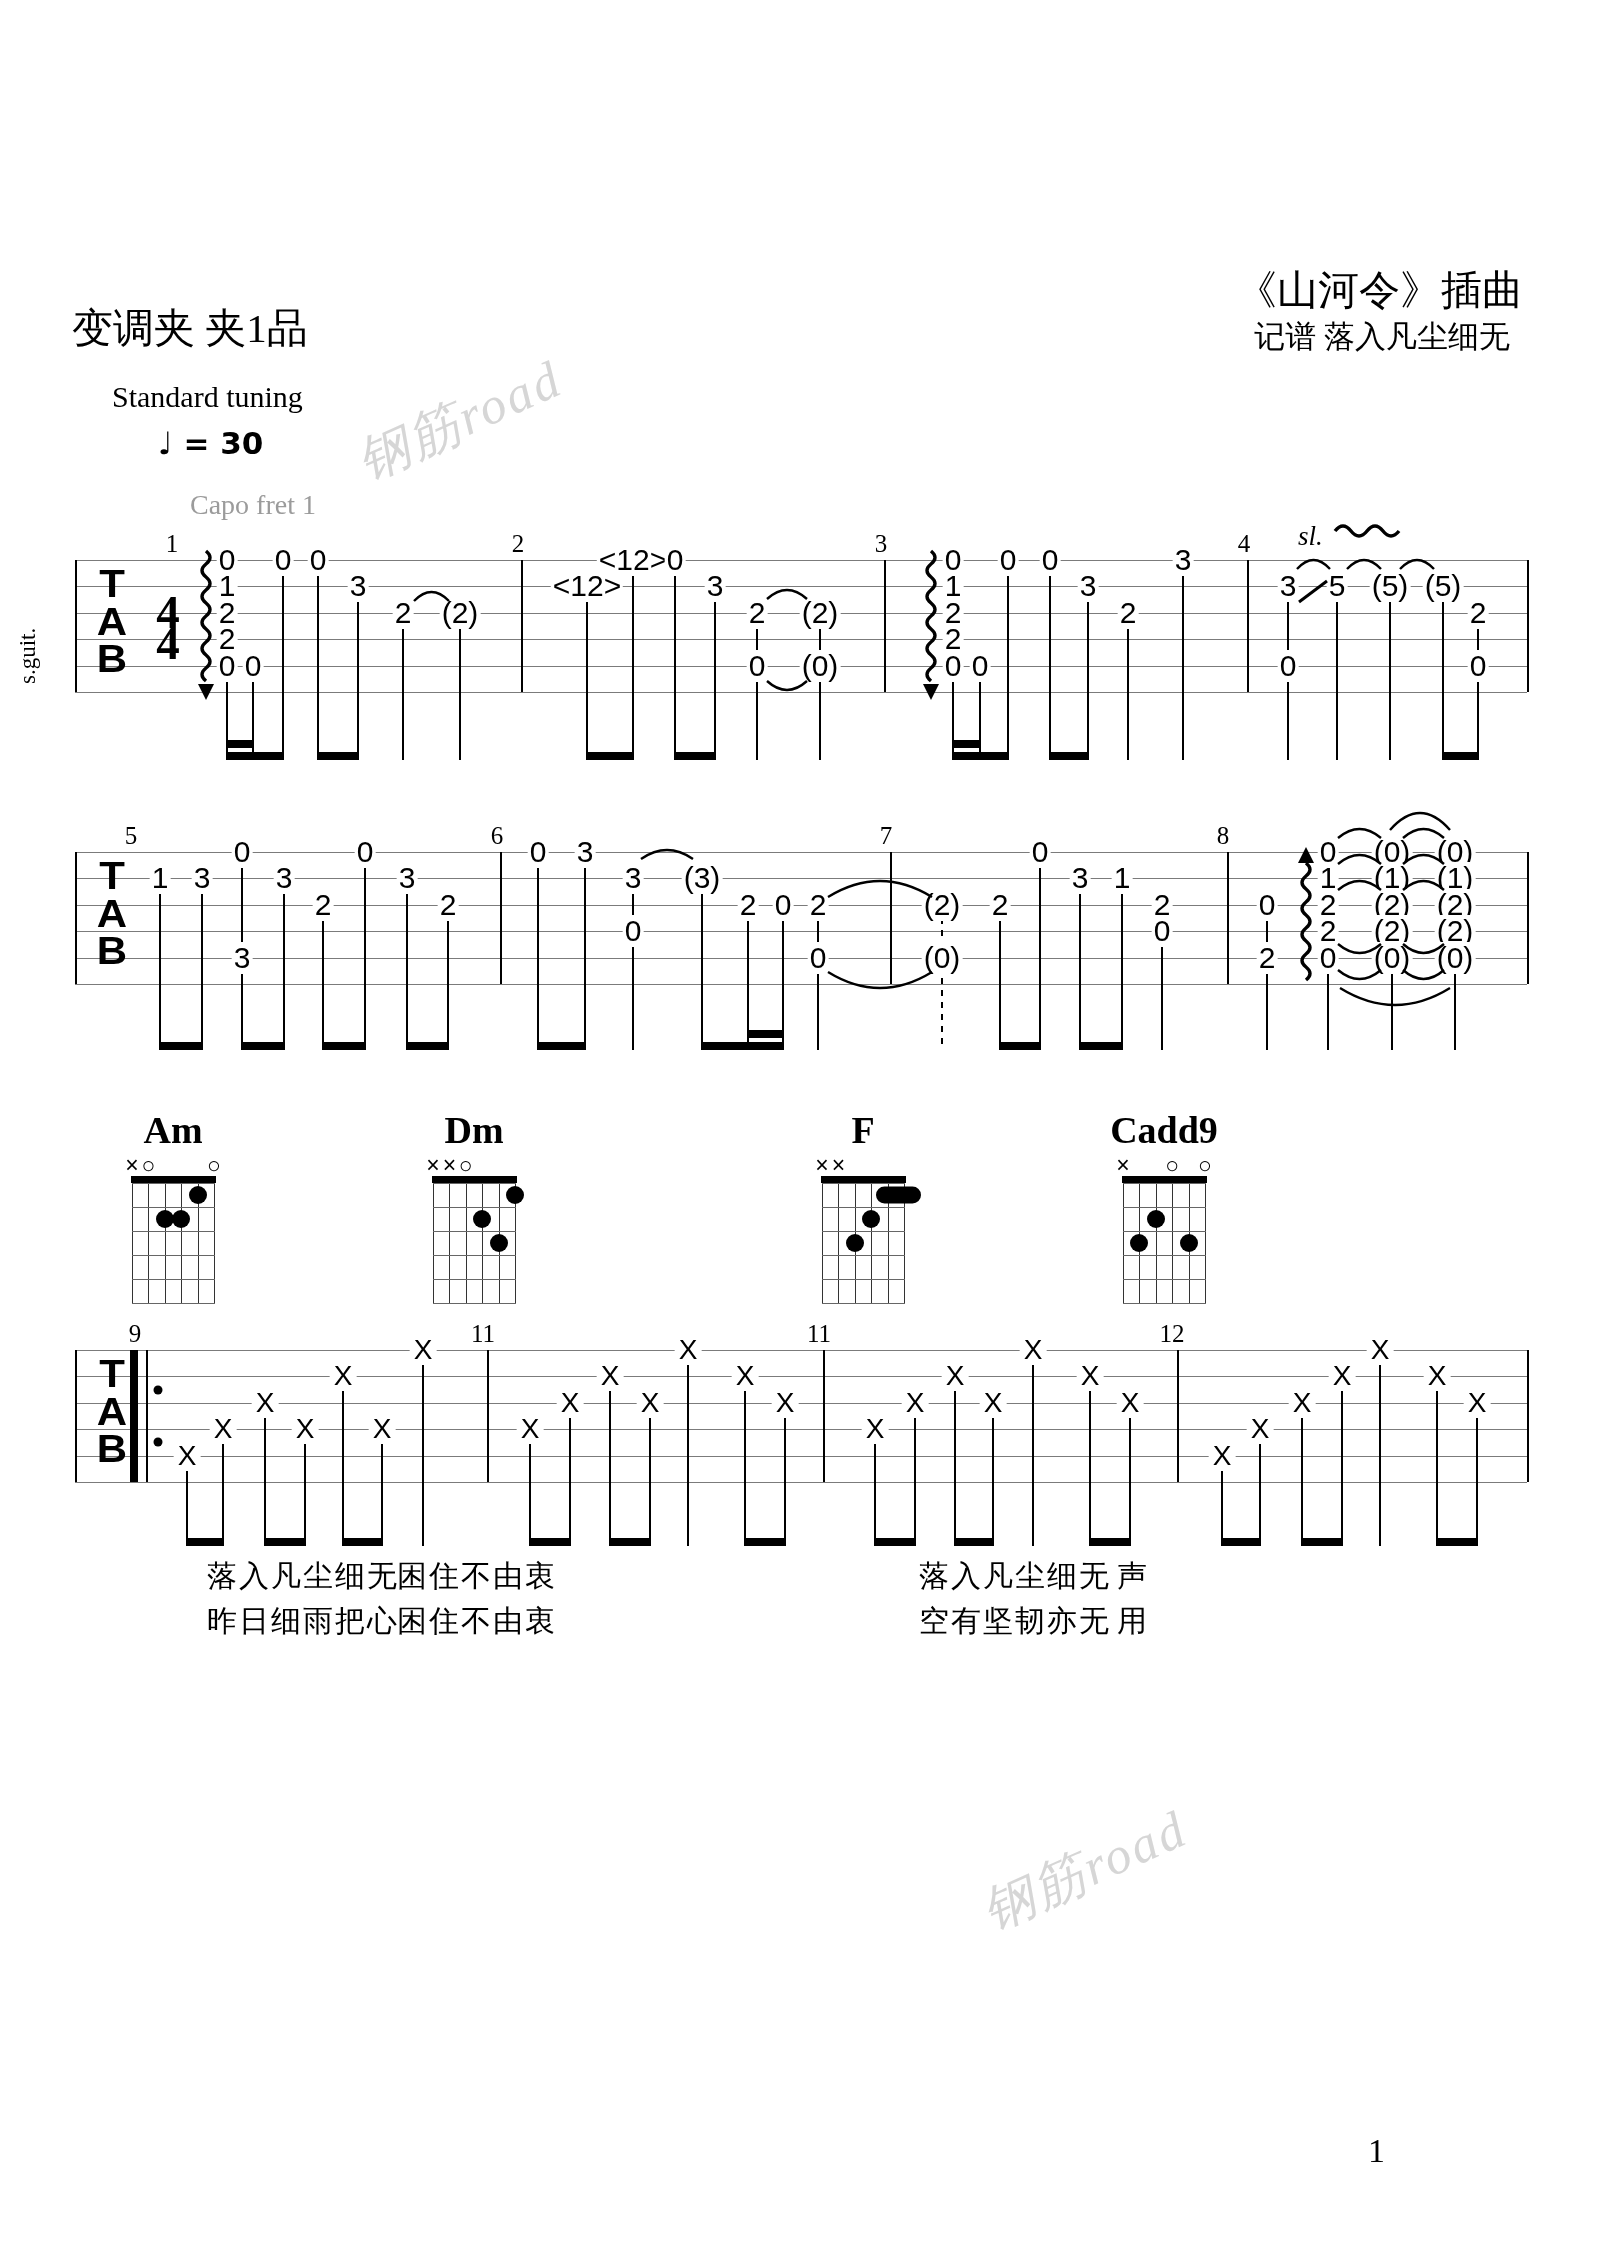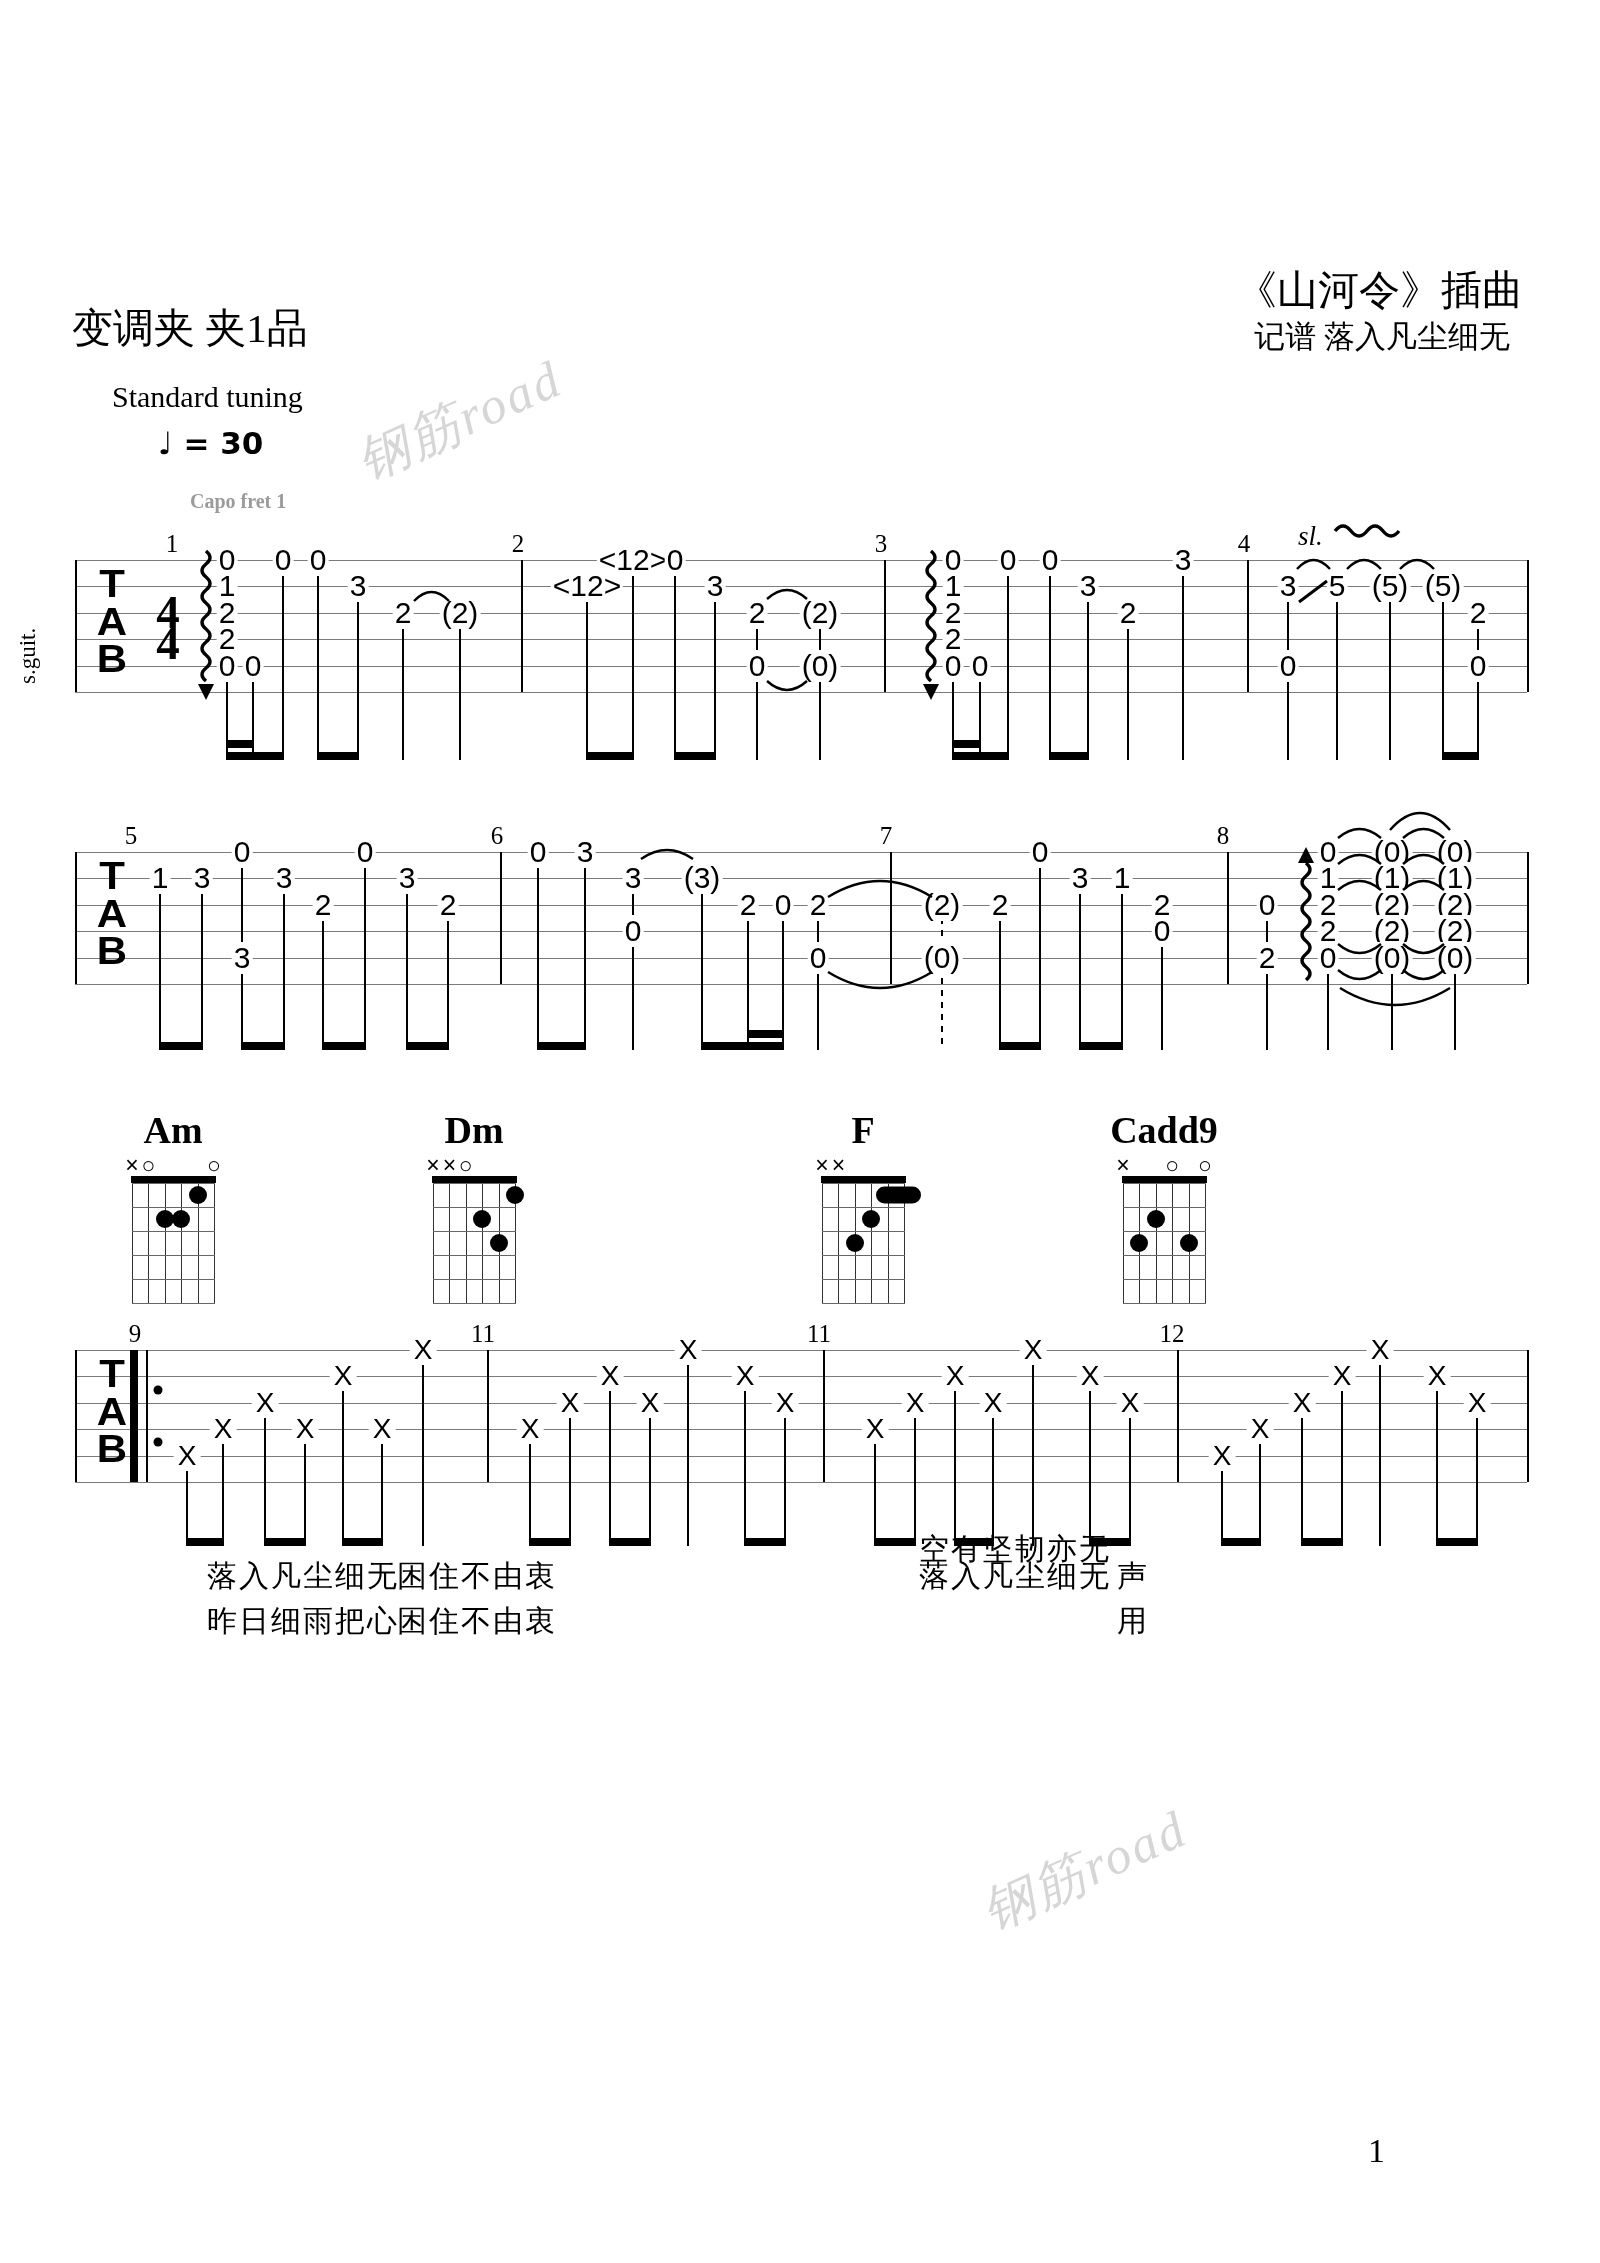--- a/index.html
+++ b/index.html
@@ -12,7 +12,7 @@
   .capocn{position:absolute;left:72px;top:306px;font-size:41px;line-height:1.1;}
   .tuning{position:absolute;left:112px;top:380px;font-size:30px;line-height:1.1;}
   .tempo{position:absolute;left:158px;top:426px;font-size:31px;font-weight:bold;line-height:1.1;font-family:"DejaVu Sans","Liberation Serif",serif;}
-  .capoen{position:absolute;left:190px;top:490px;font-size:20px;color:#9b9b9b;line-height:1.1;font-weight:bold;}
+  .capoen{position:absolute;left:190px;top:490px;font-size:28px;color:#9b9b9b;line-height:1.1;}
   .pagenum{position:absolute;left:1368px;top:2132px;font-size:34px;}
   .staffline{position:absolute;height:1px;background:#7b7b7b;}
   .barline{position:absolute;width:2px;background:#000;}

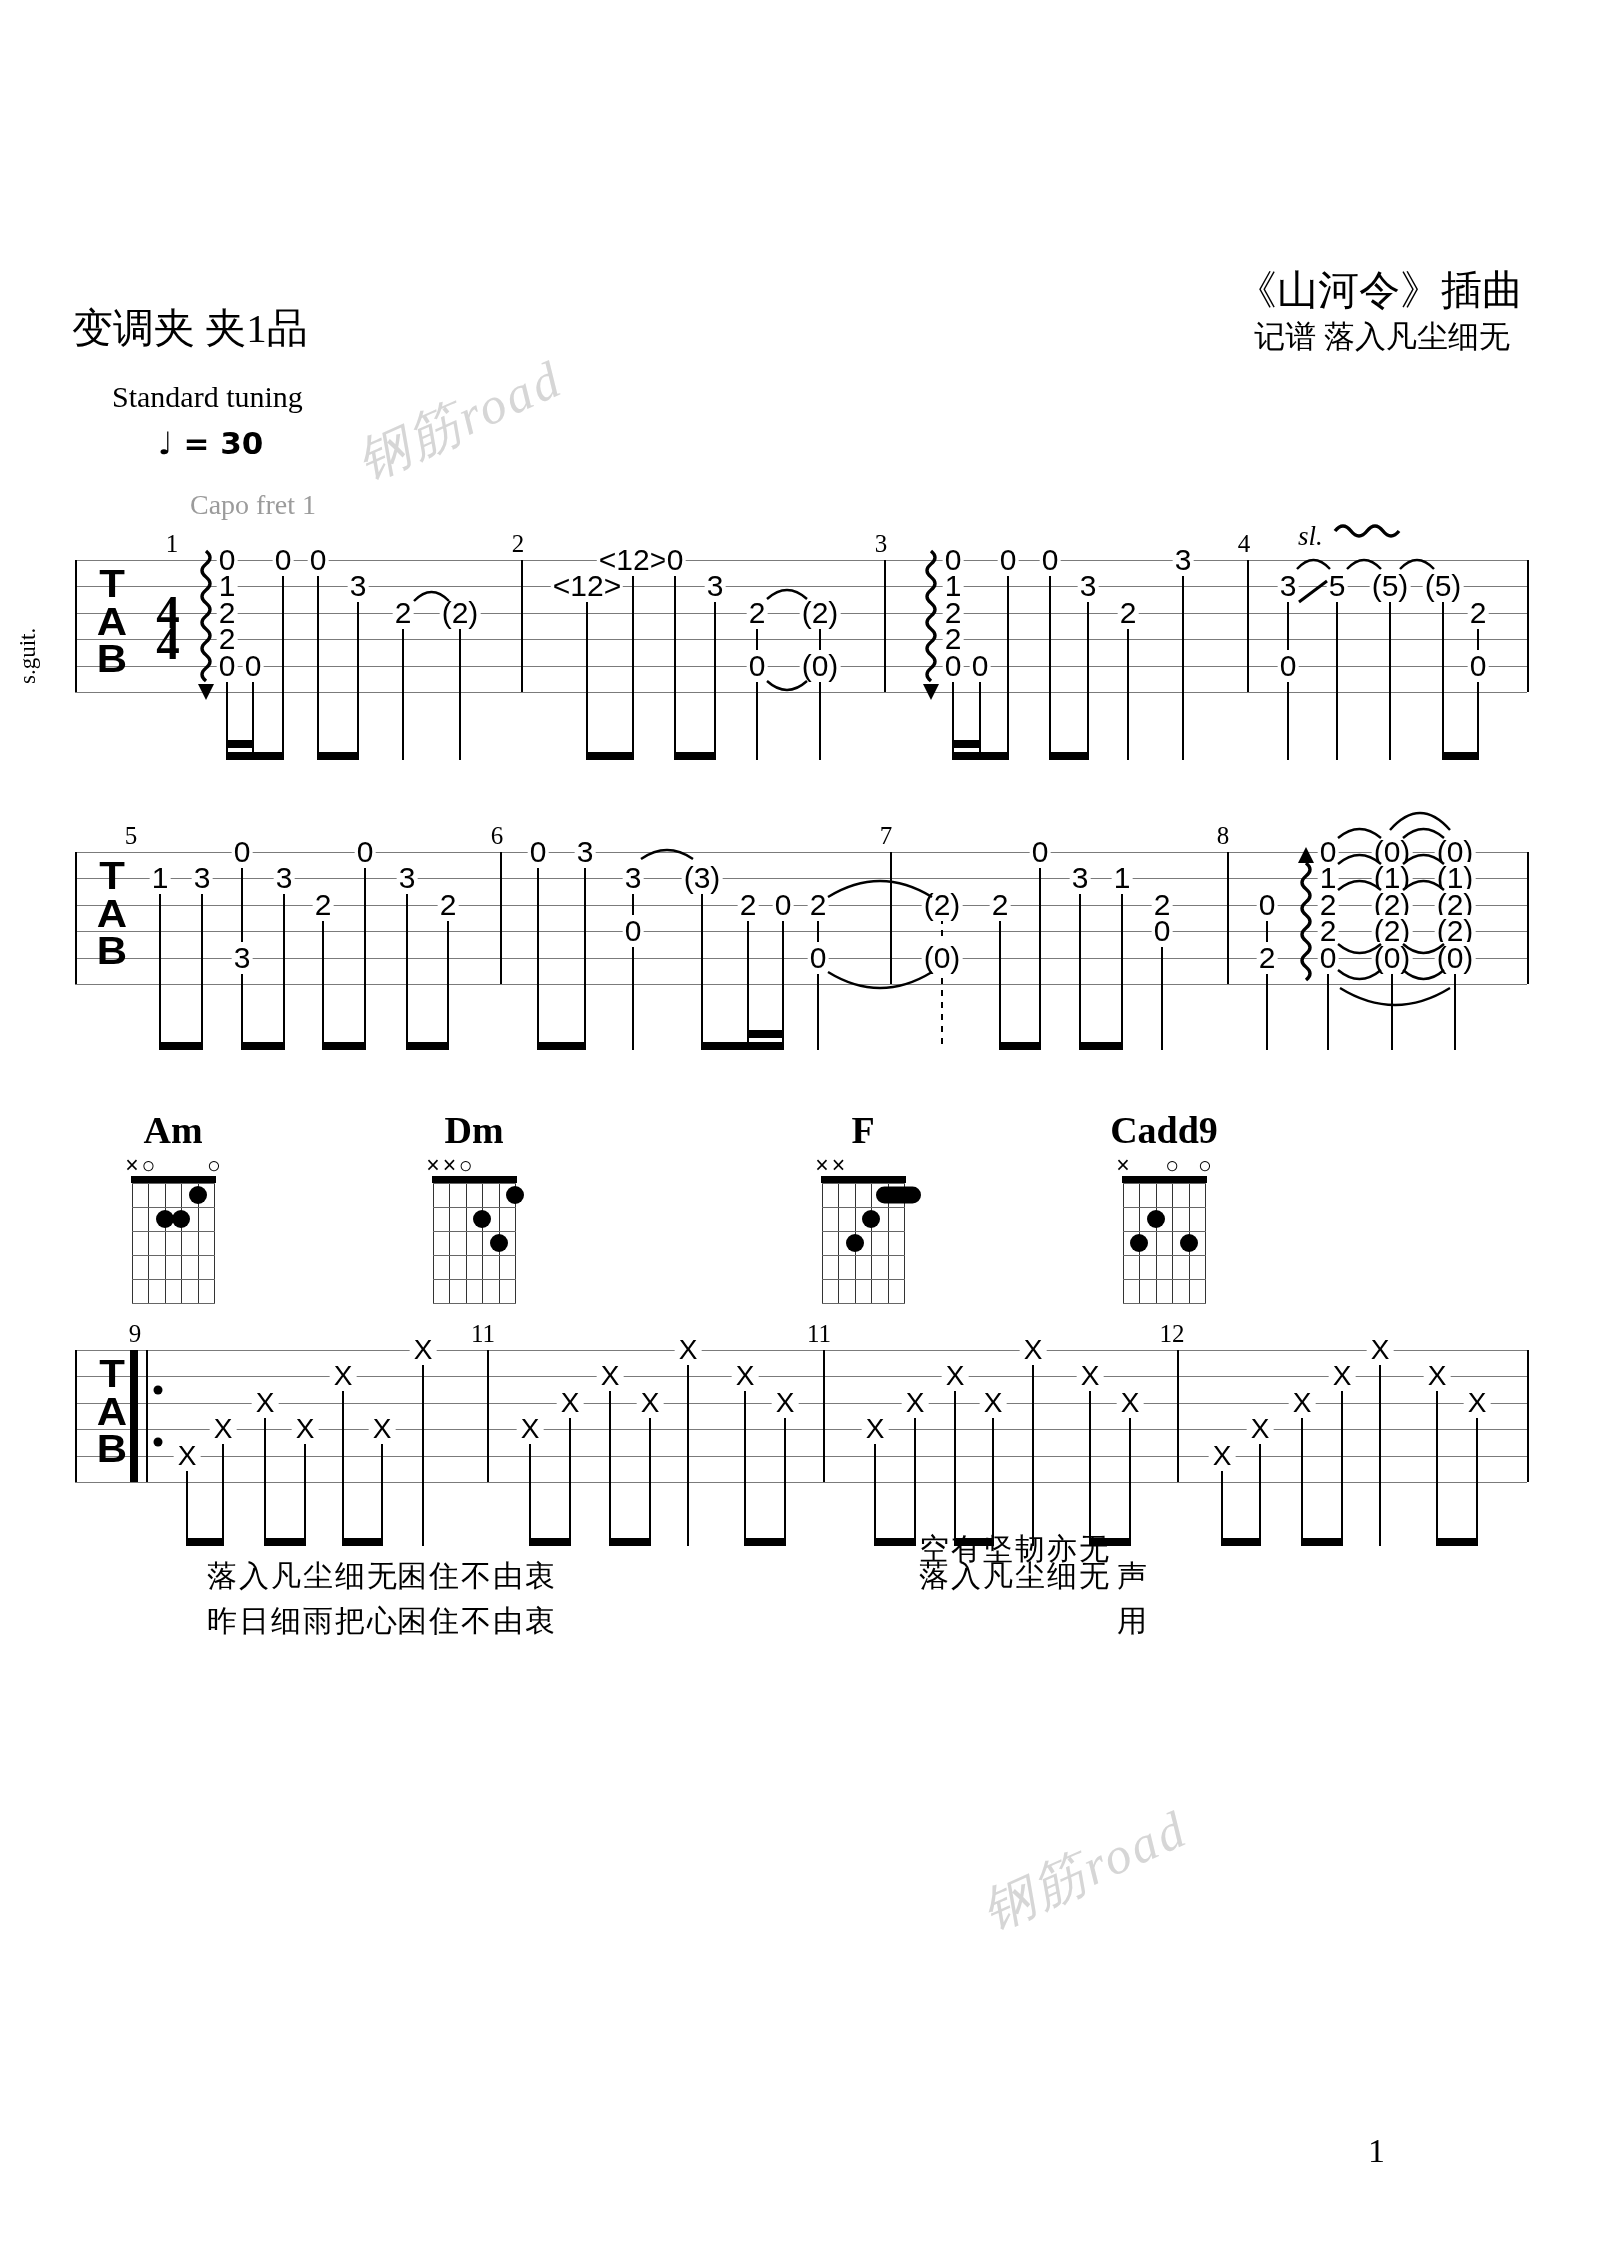--- a/index.html
+++ b/index.html
@@ -413,7 +413,7 @@
       <div class="lyric" style="left: 1117px; top: 1561px;">声</div>
       <div class="lyric" style="left: 207px; top: 1606px;">昨日细雨把心</div>
       <div class="lyric" style="left: 397px; top: 1606px;">困住不由衷</div>
-      <div class="lyric" style="left: 919px; top: 1534px;">空有坚韧亦无</div>
+      <div class="lyric" style="left: 919px; top: 1606px;">空有坚韧亦无</div>
       <div class="lyric" style="left: 1117px; top: 1606px;">用</div>
       <div class="wm" style="left: 360px; top: 430px; transform: rotate(-24deg);">钢筋road</div>
       <div class="wm" style="left: 985px; top: 1880px; transform: rotate(-24deg);">钢筋road</div>

